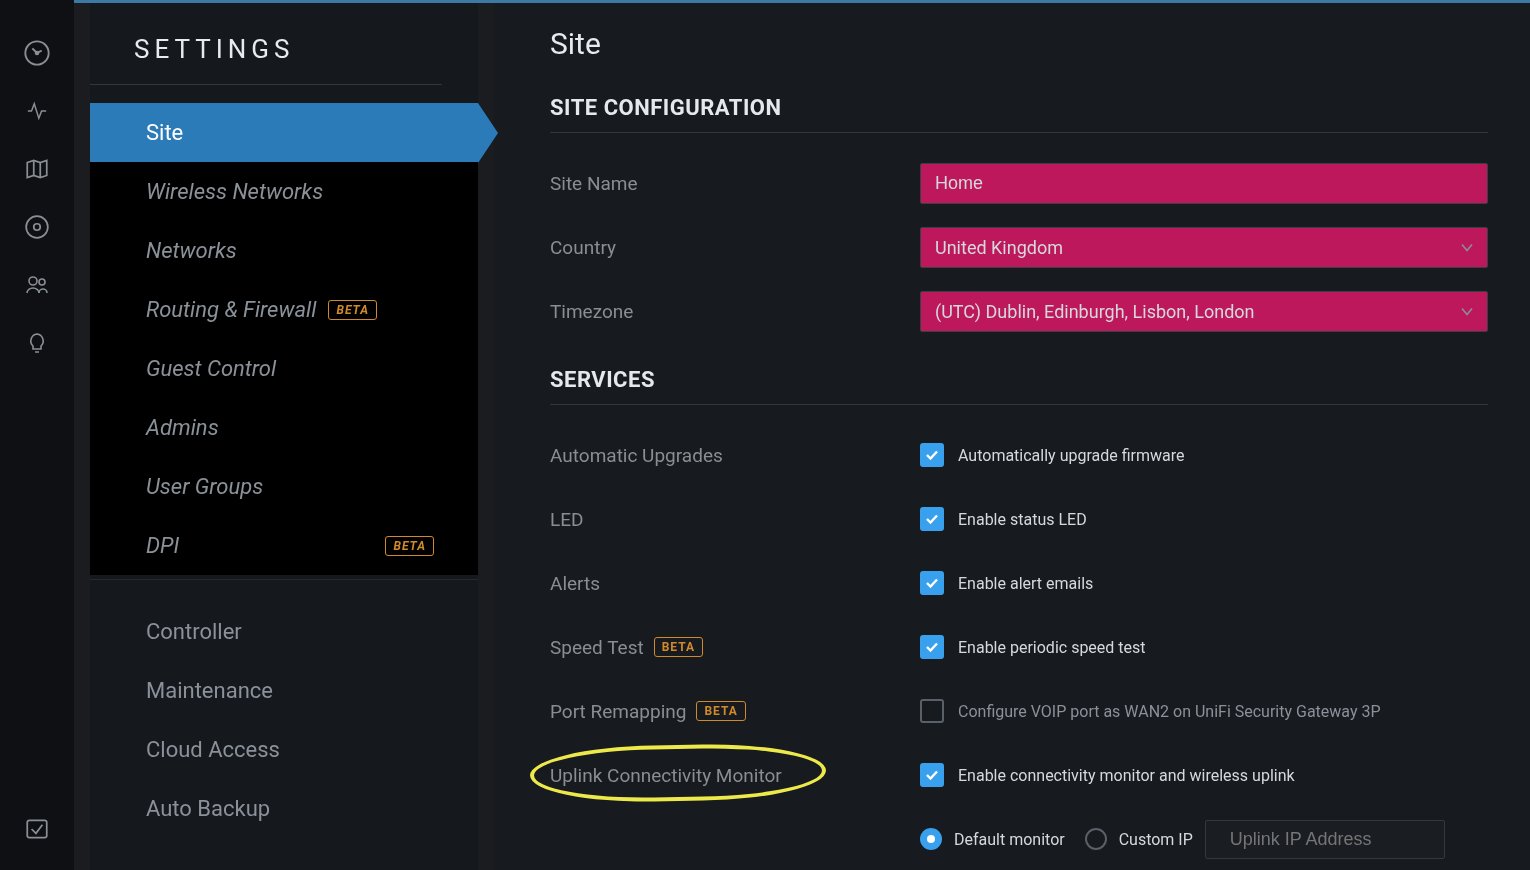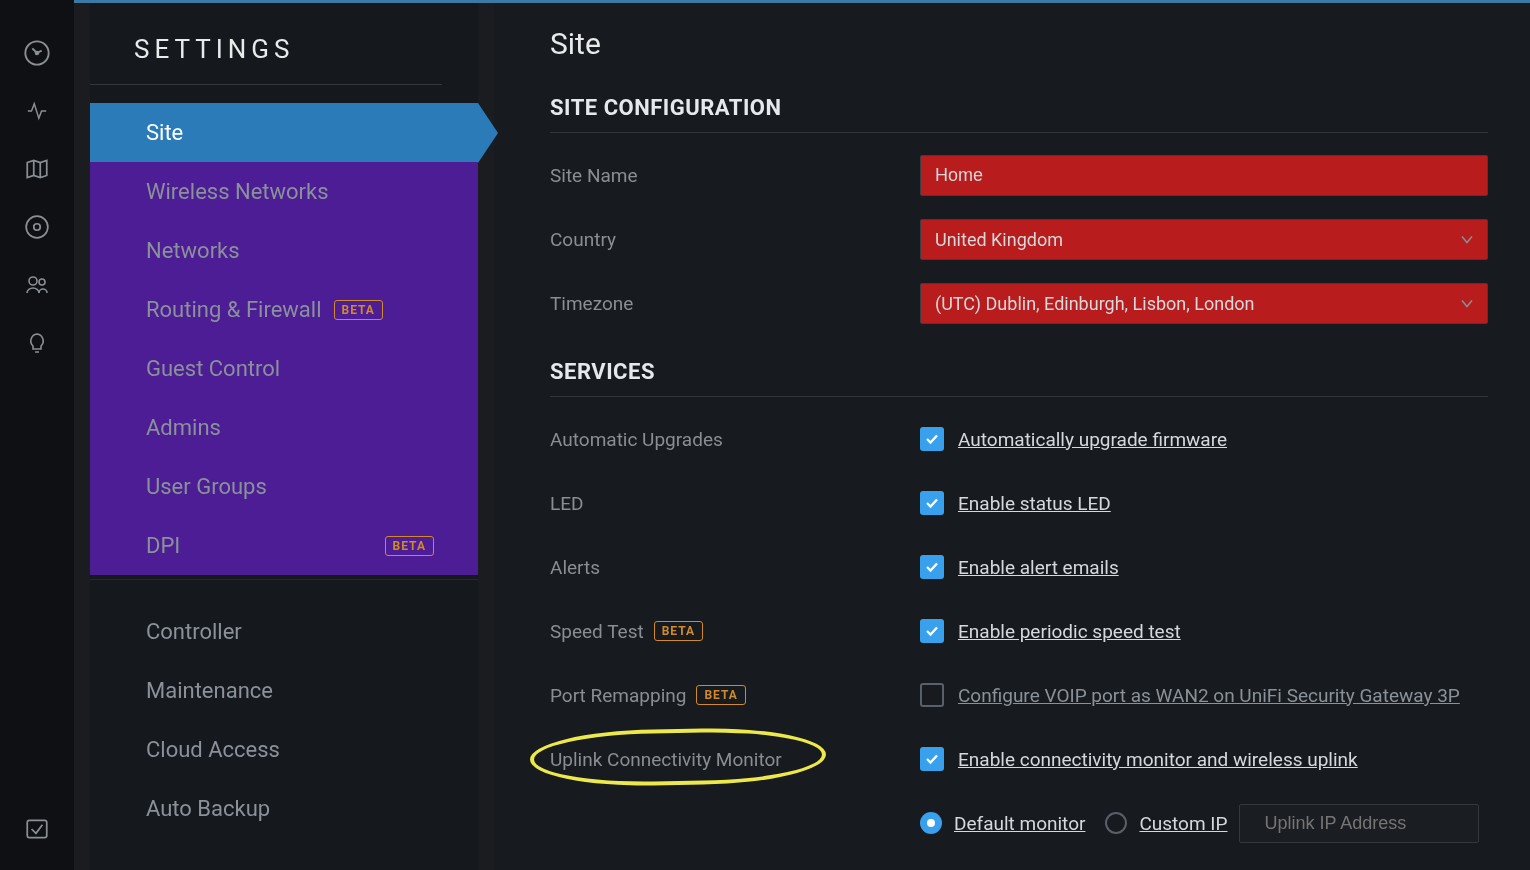--- a/index.html
+++ b/index.html
@@ -132,7 +132,7 @@
     letter-spacing: 0.5px;
     padding-bottom: 12px;
     border-bottom: 1px solid #33373d;
-    margin-bottom: 20px;
+    margin-bottom: 28px;
   }
   .section { margin-bottom: 34px; }
   .form-row {

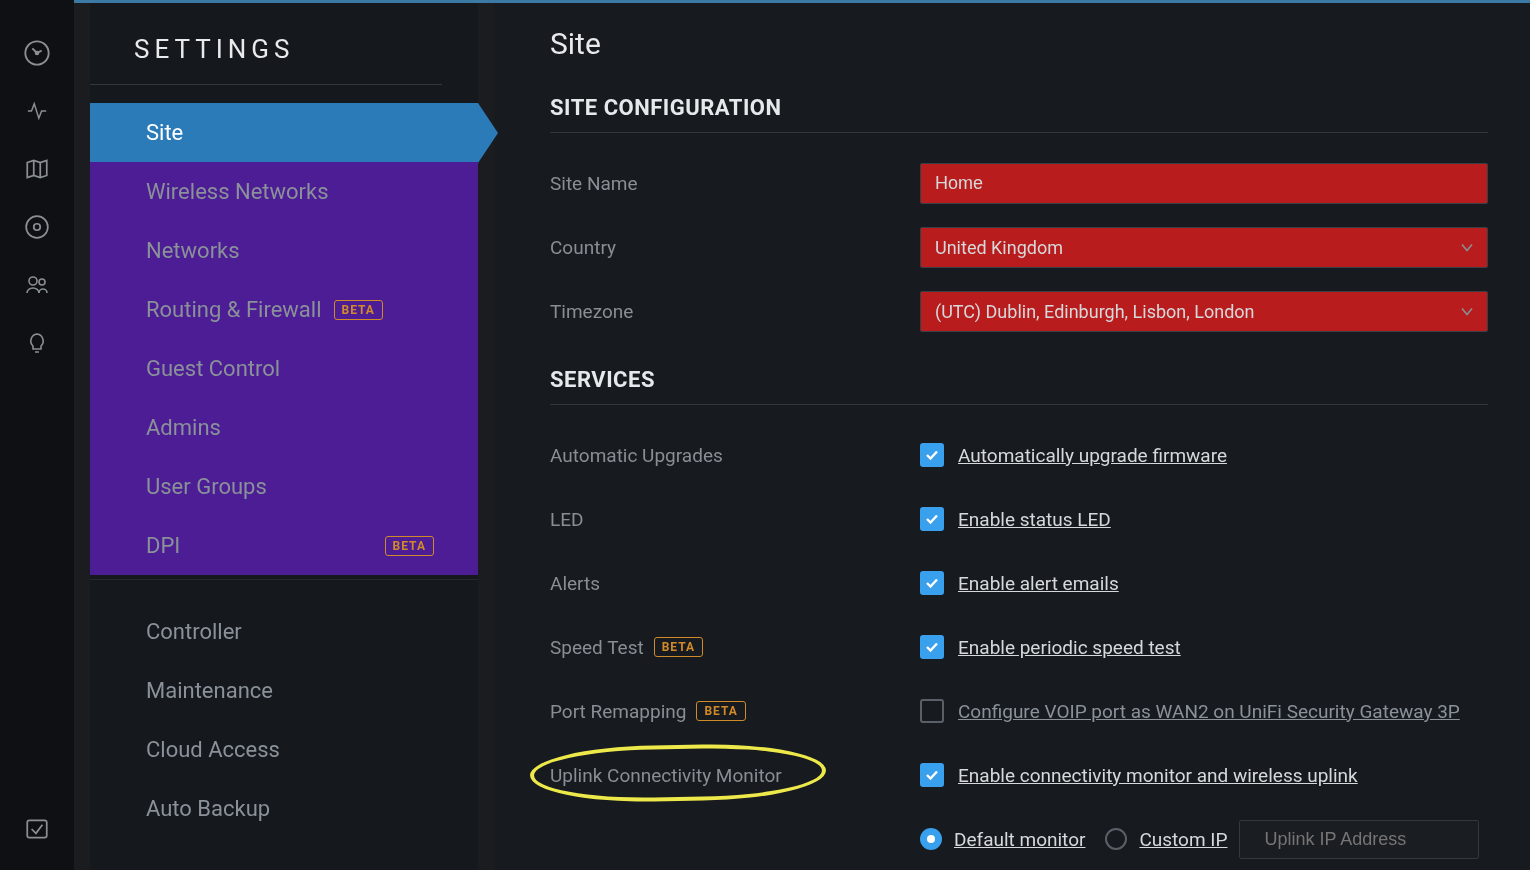--- a/index.html
+++ b/index.html
@@ -94,7 +94,8 @@
     border-left: 20px solid #2b7bb9;
   }
   .sidebar-item.dark {
-    background: #4c1d95;
+    background: #000000;
+    font-style: italic;
   }
   .sidebar-divider {
     height: 1px;

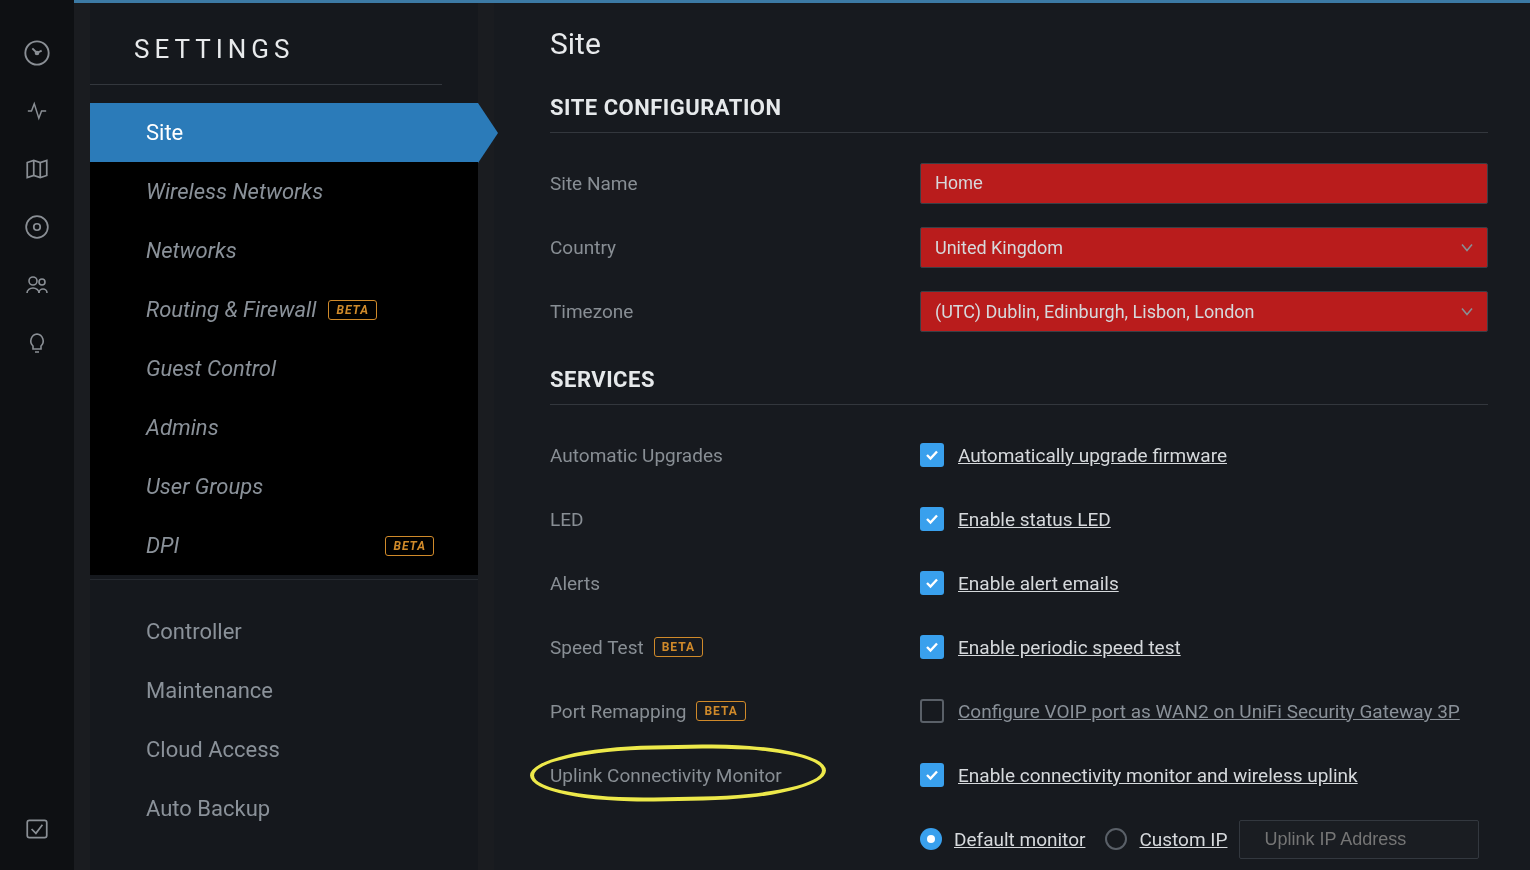--- a/index.html
+++ b/index.html
@@ -159,7 +159,7 @@
   }
   .text-input, .select-input {
     width: 100%;
-    background: #b91c1c;
+    background: #be185d;
     border: 1px solid #3a3f46;
     color: #d6d9dc;
     font-size: 18px;

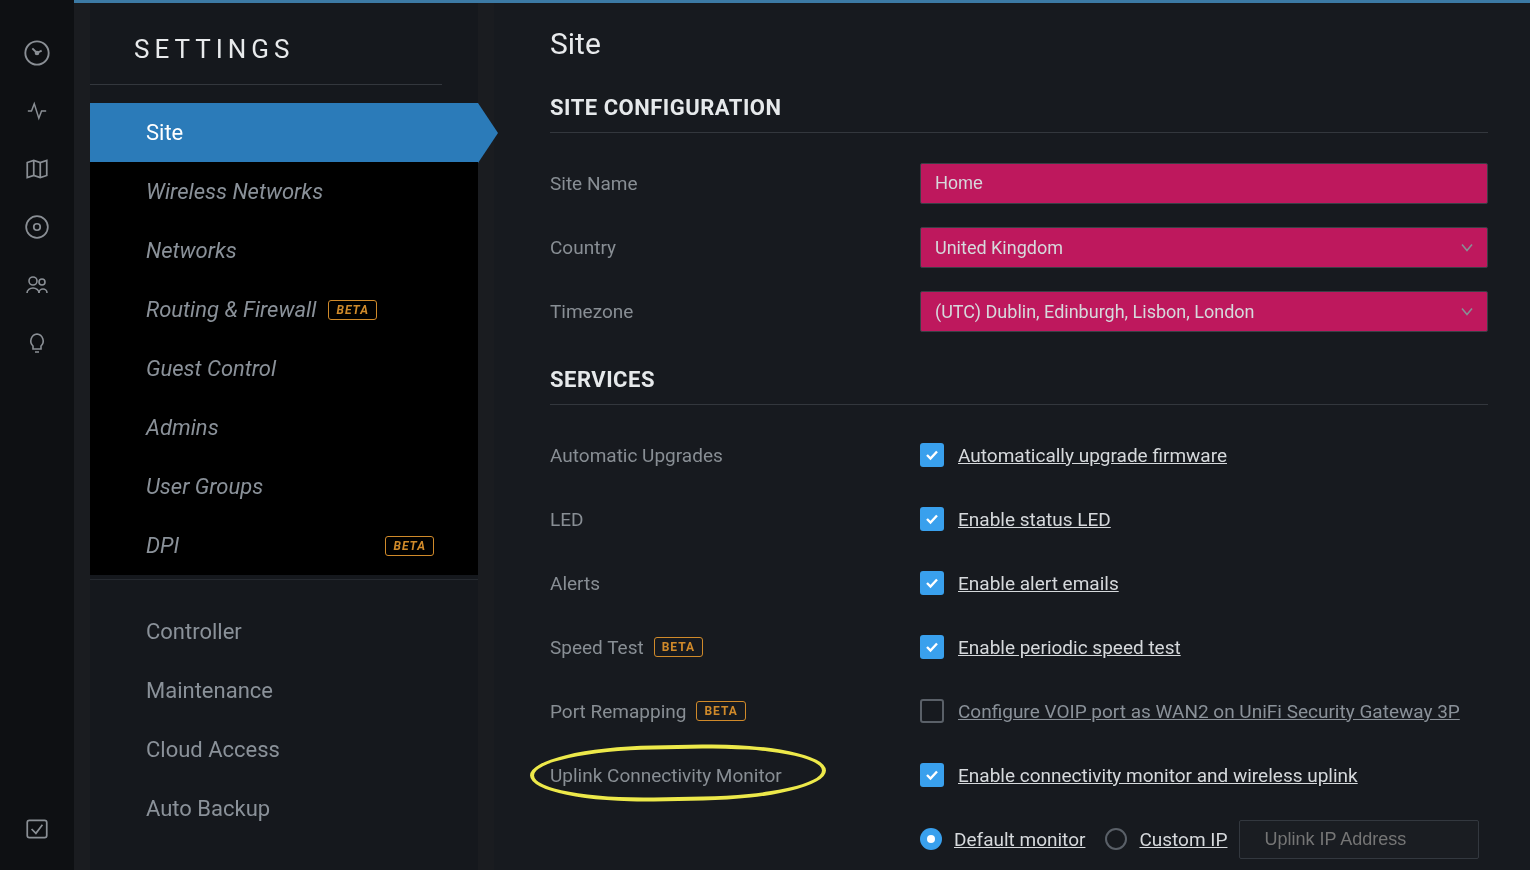--- a/index.html
+++ b/index.html
@@ -193,8 +193,7 @@
   .checkbox svg { width: 16px; height: 16px; }
   .check-label {
     color: #d6d9dc;
-    font-size: 19px;
-    text-decoration: underline;
+    font-size: 16px;
   }
   .radio {
     width: 22px; height: 22px;

